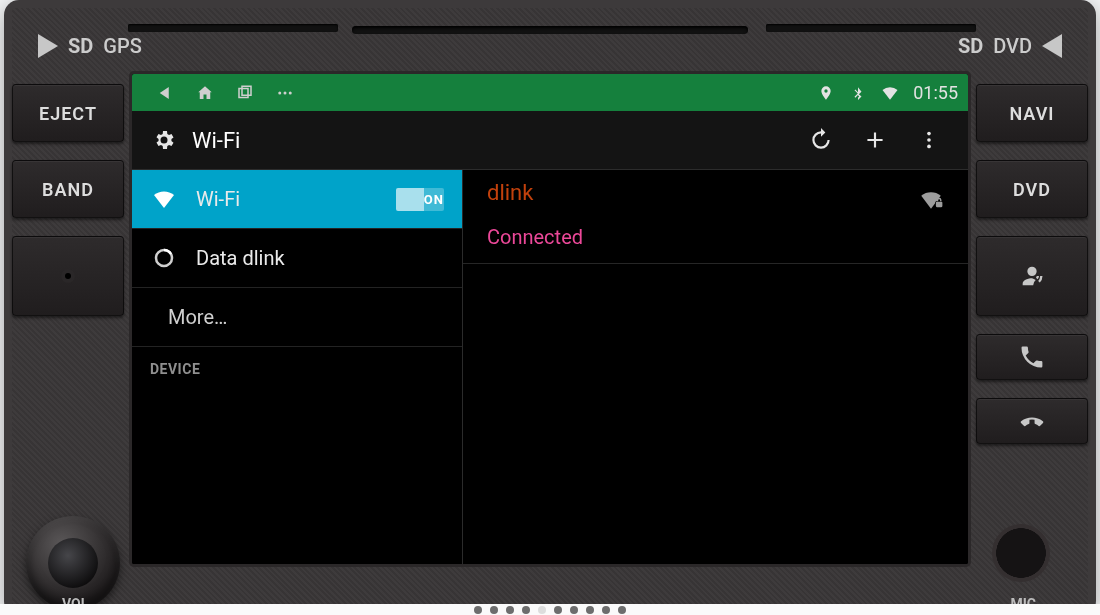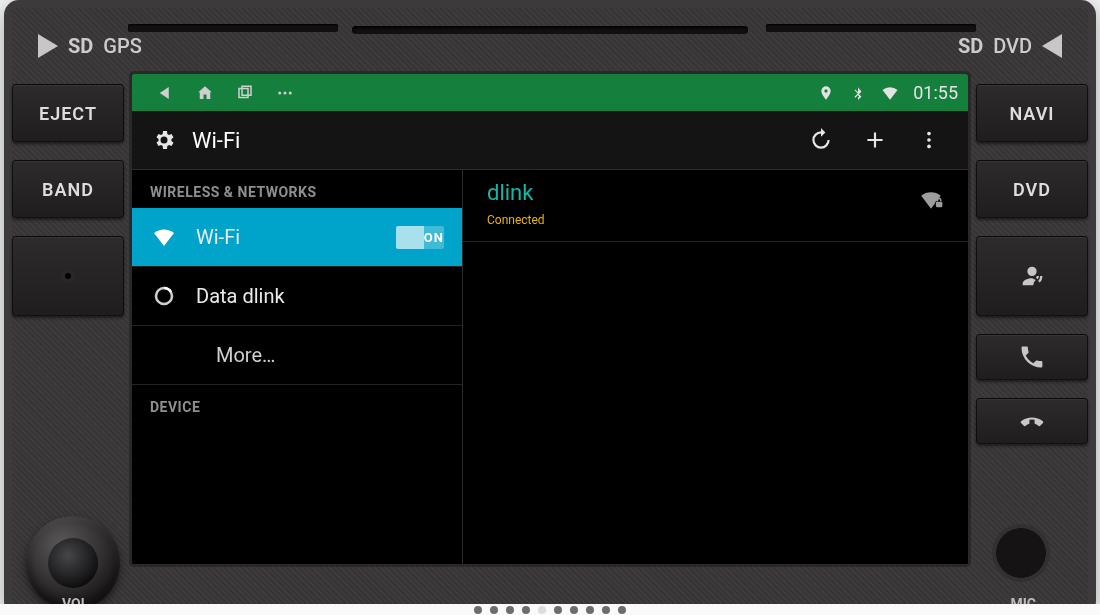--- a/index.html
+++ b/index.html
@@ -203,7 +203,6 @@
       <div class="content">
 
         <div class="pane left">
-          <div class="section-header">WIRELESS &amp; NETWORKS</div>
 
           <div class="row selected">
             <span class="icon">

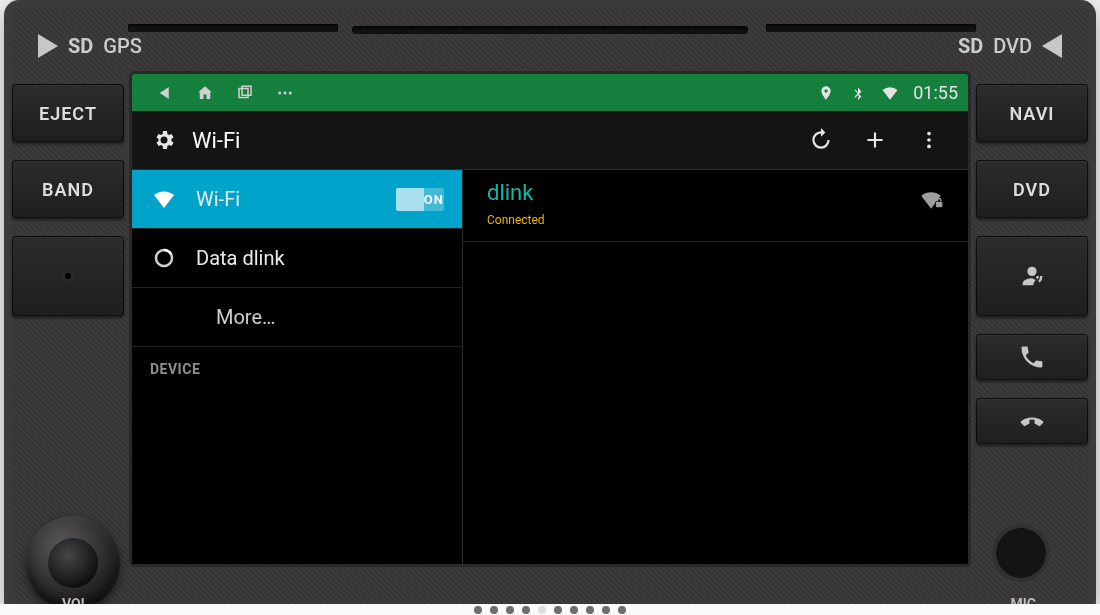--- a/index.html
+++ b/index.html
@@ -57,7 +57,7 @@
   .row .onoff{margin-left:auto;font-size:13px;font-weight:700;letter-spacing:1px;color:#fff;background:rgba(255,255,255,.25);padding:4px 0;border-left:28px solid rgba(255,255,255,.55);border-radius:2px}
   .row.more{padding-left:84px;color:#cfcfcf}
   .detail{padding:10px 24px}
-  .detail .ssid{font-size:22px;color:#14b8a6}
+  .detail .ssid{font-size:22px;color:#c2410c}
   .detail .sub{font-size:12px;color:#eab308;margin-top:8px}
   .detail .lock{float:right;margin-top:6px;color:#9d9d9d}
   .hr{height:1px;background:#262626;margin:14px -24px 0}

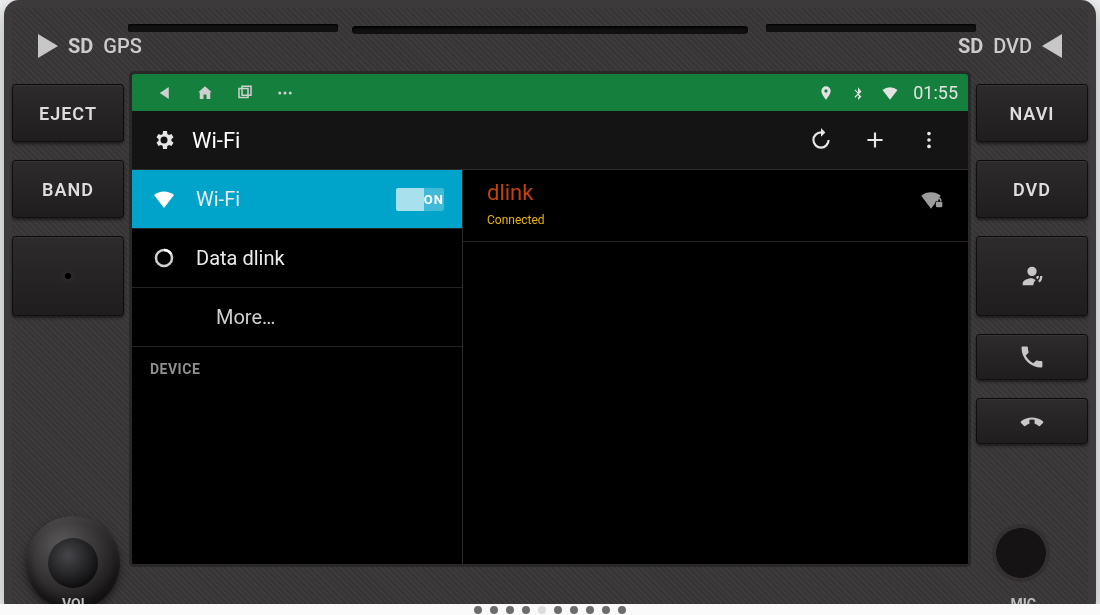--- a/index.html
+++ b/index.html
@@ -58,7 +58,7 @@
   .row.more{padding-left:84px;color:#cfcfcf}
   .detail{padding:10px 24px}
   .detail .ssid{font-size:22px;color:#c2410c}
-  .detail .sub{font-size:12px;color:#eab308;margin-top:8px}
+  .detail .sub{font-size:20px;color:#ec4899;margin-top:20px}
   .detail .lock{float:right;margin-top:6px;color:#9d9d9d}
   .hr{height:1px;background:#262626;margin:14px -24px 0}
   

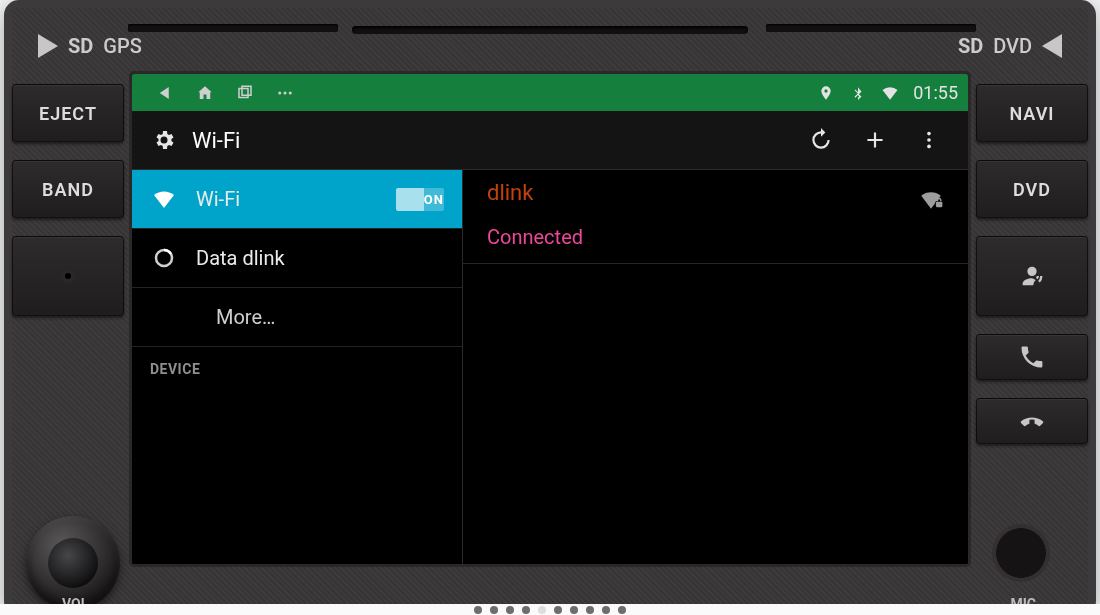--- a/index.html
+++ b/index.html
@@ -55,7 +55,7 @@
   .row .icon{width:28px;height:28px;display:flex;align-items:center;justify-content:center;color:#cfcfcf}
   .row.selected .icon{color:#fff}
   .row .onoff{margin-left:auto;font-size:13px;font-weight:700;letter-spacing:1px;color:#fff;background:rgba(255,255,255,.25);padding:4px 0;border-left:28px solid rgba(255,255,255,.55);border-radius:2px}
-  .row.more{padding-left:84px;color:#cfcfcf}
+  .row.more{padding-left:36px;color:#cfcfcf}
   .detail{padding:10px 24px}
   .detail .ssid{font-size:22px;color:#c2410c}
   .detail .sub{font-size:20px;color:#ec4899;margin-top:20px}

